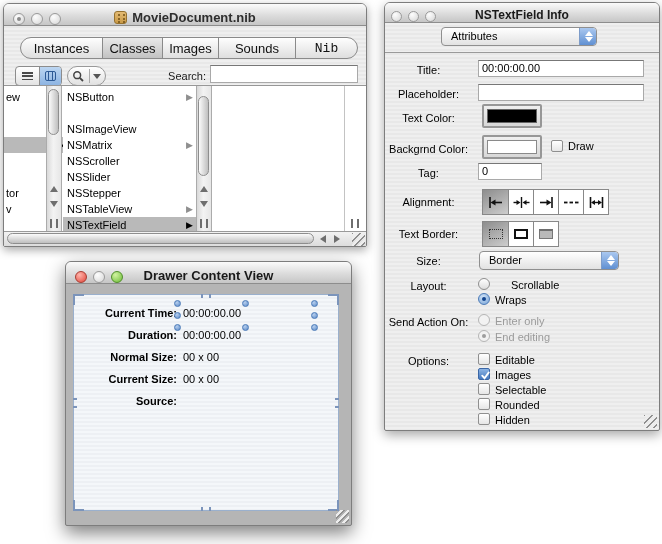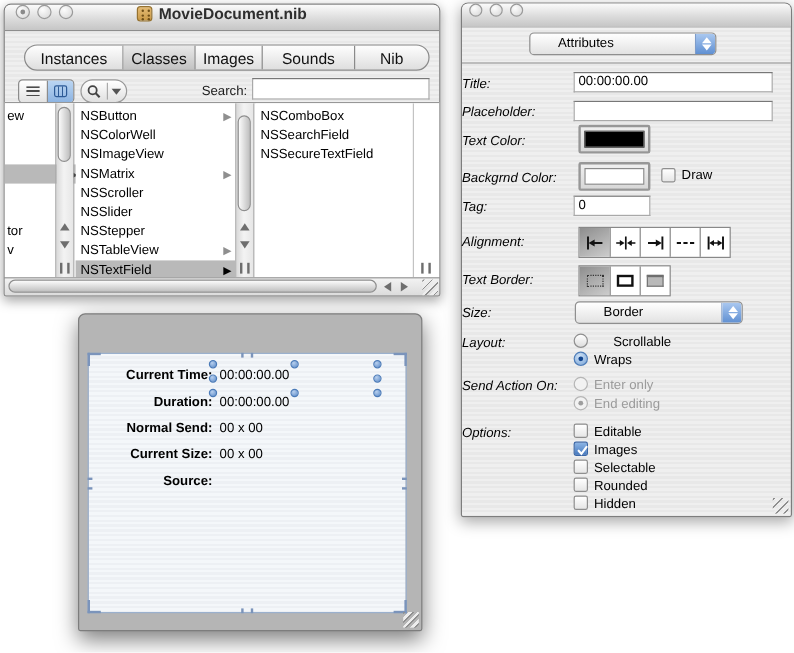--- a/index.html
+++ b/index.html
@@ -11,7 +11,7 @@
          background:repeating-linear-gradient(180deg,#efefef 0 2px,#e8e8e8 2px 4px); }
   .titlebar { height:22px; background:linear-gradient(#fbfbfb,#dcdcdc 55%,#c6c6c6);
               border-bottom:1px solid #8d8d8d; border-radius:5px 5px 0 0;
-              display:flex; align-items:flex-start; position:relative; }
+              display:flex; align-items:flex-end; position:relative; }
   .title { position:absolute; left:0; right:0; text-align:center; font-size:13px; font-weight:bold; color:#1a1a1a; }
   .lights { display:flex; gap:6px; margin-left:9px; z-index:2; }
   .light { width:12px; height:12px; border-radius:50%; border:1px solid #9a9a9a;

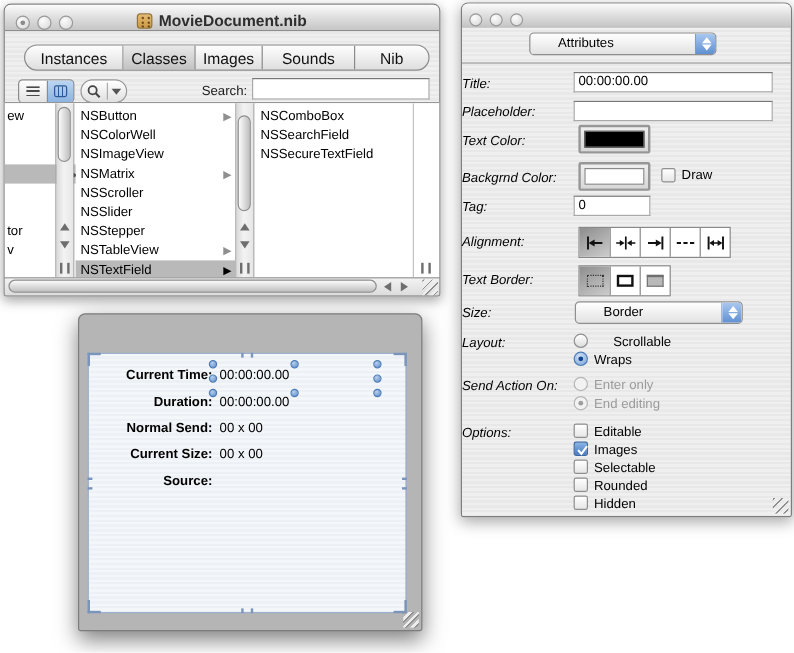--- a/index.html
+++ b/index.html
@@ -306,6 +306,7 @@
 
   <div class="win" id="win-inspector">
     <div class="titlebar">
+      <div class="title">NSTextField Info</div>
       <div class="lights">
         <span class="light"></span>
         <span class="light"></span>

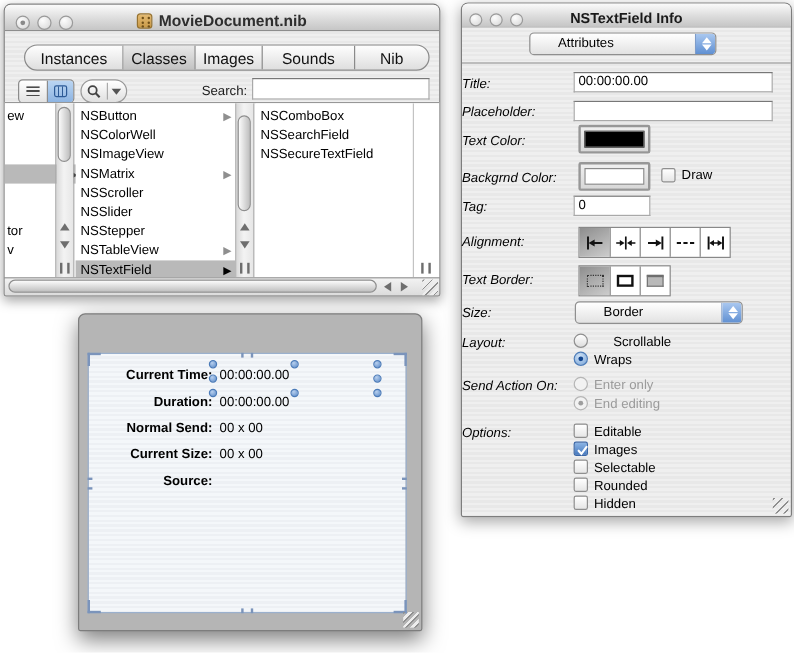--- a/index.html
+++ b/index.html
@@ -113,7 +113,7 @@
   .insp-header { position:absolute; left:0; right:0; top:20px; height:30px; border-bottom:1px solid #9a9a9a; }
   .popup { position:absolute; height:19px; border:1px solid #8f8f8f; border-radius:4px;
            background:linear-gradient(#ffffff,#e2e2e2); font-size:11px; line-height:17px;
-           padding-left:23px; overflow:hidden; }
+           padding-left:9px; overflow:hidden; }
   .popup .cap { position:absolute; right:0; top:0; bottom:0; width:17px;
                 border-left:1px solid #7d9cc9; border-radius:0 3px 3px 0;
                 background:linear-gradient(#aac8f0,#6090d2); }

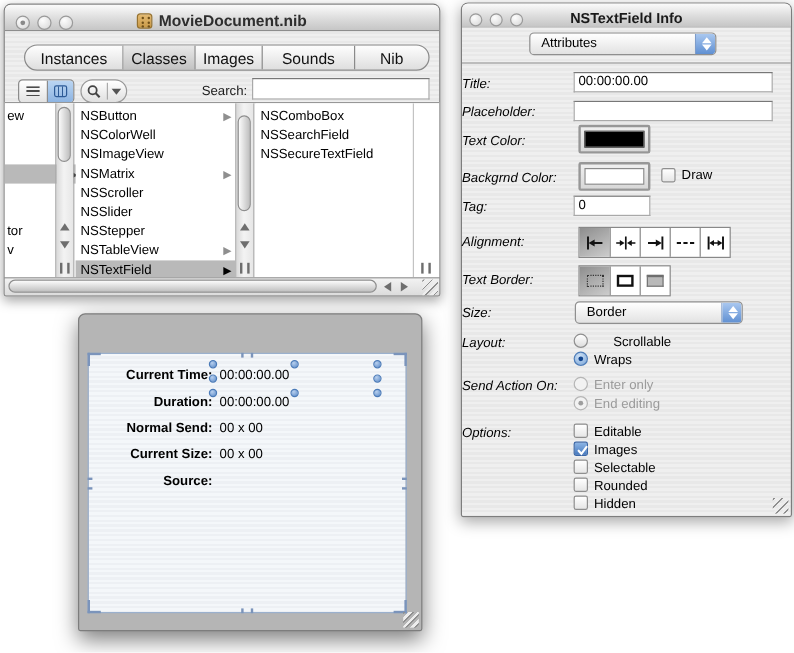--- a/index.html
+++ b/index.html
@@ -31,7 +31,7 @@
                 background:linear-gradient(#fefefe,#dedede); display:flex; overflow:hidden; }
   .tab { height:100%; display:flex; align-items:center; justify-content:center;
          font-size:13px; color:#111; border-right:1px solid #8a8a8a; }
-  .tab:last-child { border-right:none; }
+  .tab:last-child { border-right:none;font-family:Liberation Mono, monospace; }
   .tab.active { background:linear-gradient(#e9e9e9,#c2c2c2); }
 
   .seg2 { position:absolute; left:11px; top:62px; width:47px; height:20px; border:1px solid #8c8c8c;

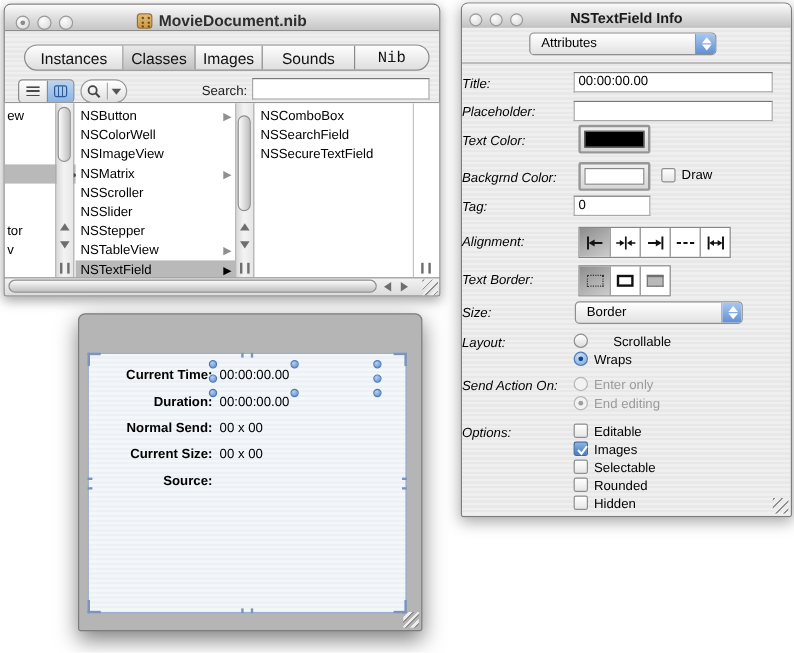--- a/index.html
+++ b/index.html
@@ -121,8 +121,8 @@
              border-left:4px solid transparent; border-right:4px solid transparent; border-bottom:5px solid #fff; }
   .cap .dn { position:absolute; left:4.5px; bottom:3px; width:0; height:0;
              border-left:4px solid transparent; border-right:4px solid transparent; border-top:5px solid #fff; }
-  .ilabel { position:absolute; left:0; width:87px; text-align:left; font-size:11px; height:14px;
-            line-height:14px; white-space:nowrap;font-style:italic; }
+  .ilabel { position:absolute; left:0; width:87px; text-align:center; font-size:11px; height:14px;
+            line-height:14px; white-space:nowrap; }
   .ifield { position:absolute; height:17px; background:#fff; border:1px solid #a9a9a9; border-top-color:#777;
             font-size:11px; line-height:15px; padding-left:3px; }
   .well { position:absolute; width:60px; height:24px; border:2px solid #979797; border-radius:2px;

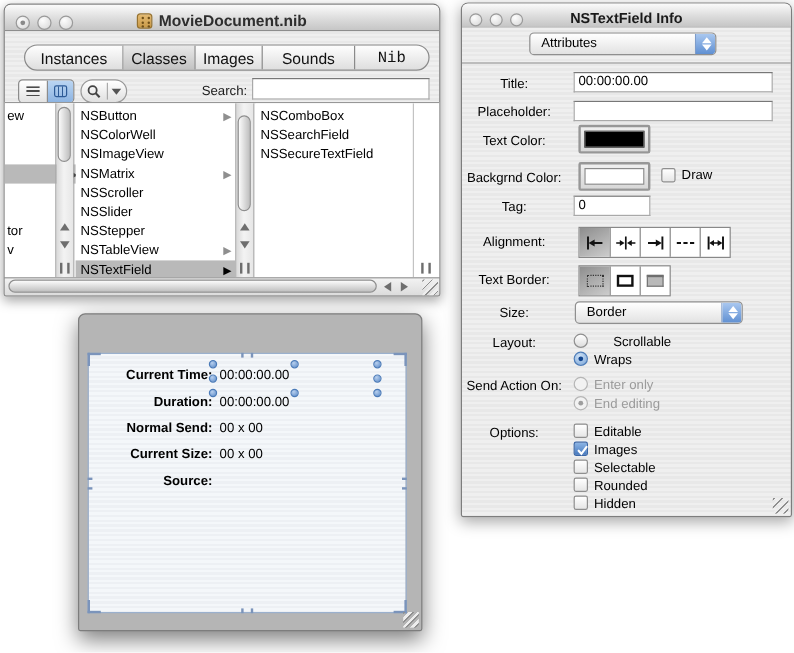--- a/index.html
+++ b/index.html
@@ -249,11 +249,6 @@
         <div class="iihandle" style="left:3px;top:133px"></div>
       </div>
 
-      <div class="bcol" style="left:209px;width:131px">
-        <div class="brow" style="top:3px"><span>NSComboBox</span></div>
-        <div class="brow" style="top:19px"><span>NSSearchField</span></div>
-        <div class="brow" style="top:35px"><span>NSSecureTextField</span></div>
-      </div>
 
       <div class="bcol" style="left:340px;width:22px;border-left:1px solid #c3c3c3">
         <div class="iihandle" style="left:6px;top:133px"></div>

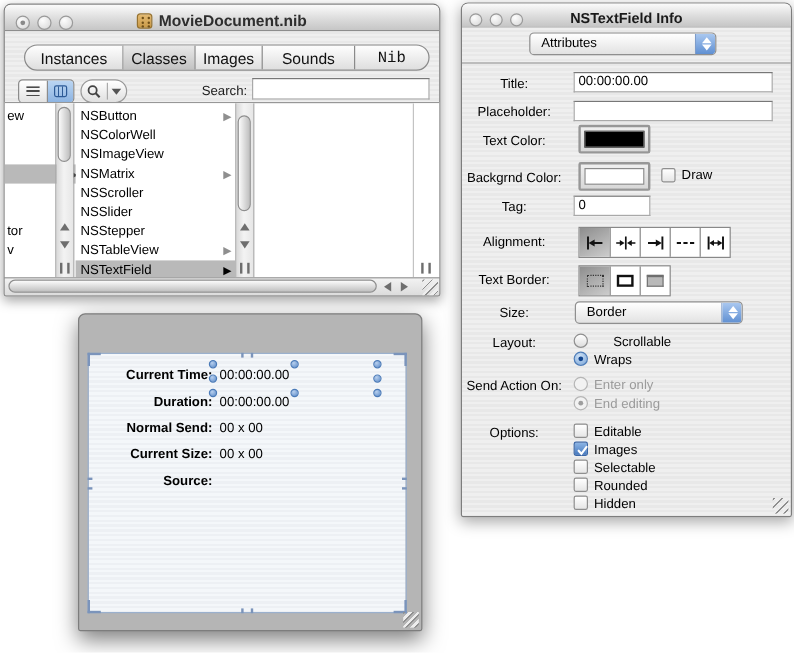--- a/index.html
+++ b/index.html
@@ -232,7 +232,6 @@
 
       <div class="bcol" style="left:59px;width:133px">
         <div class="brow" style="top:3px"><span>NSButton</span><span class="arr">▶</span></div>
-        <div class="brow" style="top:19px"><span>NSColorWell</span></div>
         <div class="brow" style="top:35px"><span>NSImageView</span></div>
         <div class="brow" style="top:51px"><span>NSMatrix</span><span class="arr">▶</span></div>
         <div class="brow" style="top:67px"><span>NSScroller</span></div>

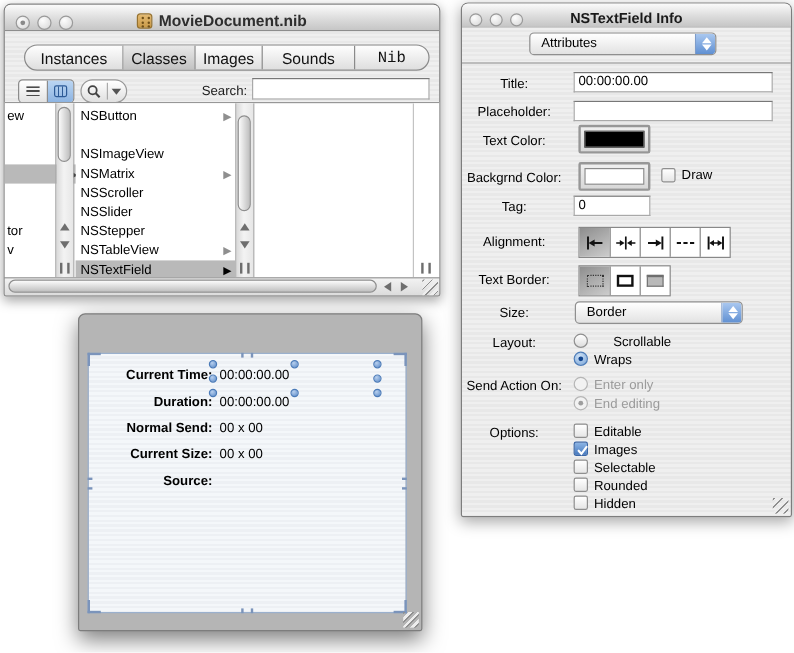--- a/index.html
+++ b/index.html
@@ -263,6 +263,14 @@
   </div>
 
   <div class="win" id="win-drawer">
+    <div class="titlebar">
+      <div class="title">Drawer Content View</div>
+      <div class="lights">
+        <span class="light red"></span>
+        <span class="light"></span>
+        <span class="light green"></span>
+      </div>
+    </div>
 
     <div id="drawer-panel">
       <div class="corner c-tl"></div>

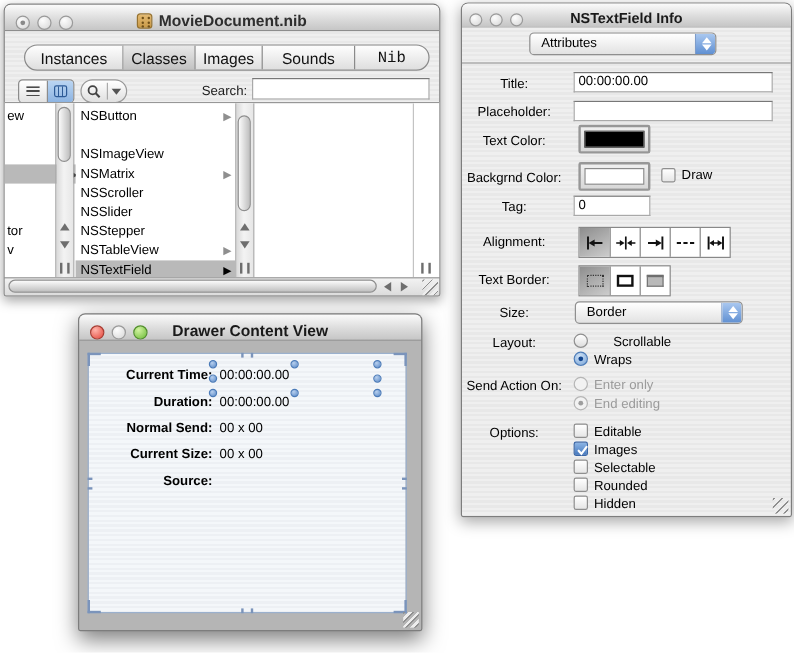--- a/index.html
+++ b/index.html
@@ -286,7 +286,7 @@
       <div class="drow-value" style="top:11px">00:00:00.00</div>
       <div class="drow-label" style="top:33px">Duration:</div>
       <div class="drow-value" style="top:33px">00:00:00.00</div>
-      <div class="drow-label" style="top:55px">Normal Send:</div>
+      <div class="drow-label" style="top:55px">Normal Size:</div>
       <div class="drow-value" style="top:55px">00 x 00</div>
       <div class="drow-label" style="top:77px">Current Size:</div>
       <div class="drow-value" style="top:77px">00 x 00</div>

